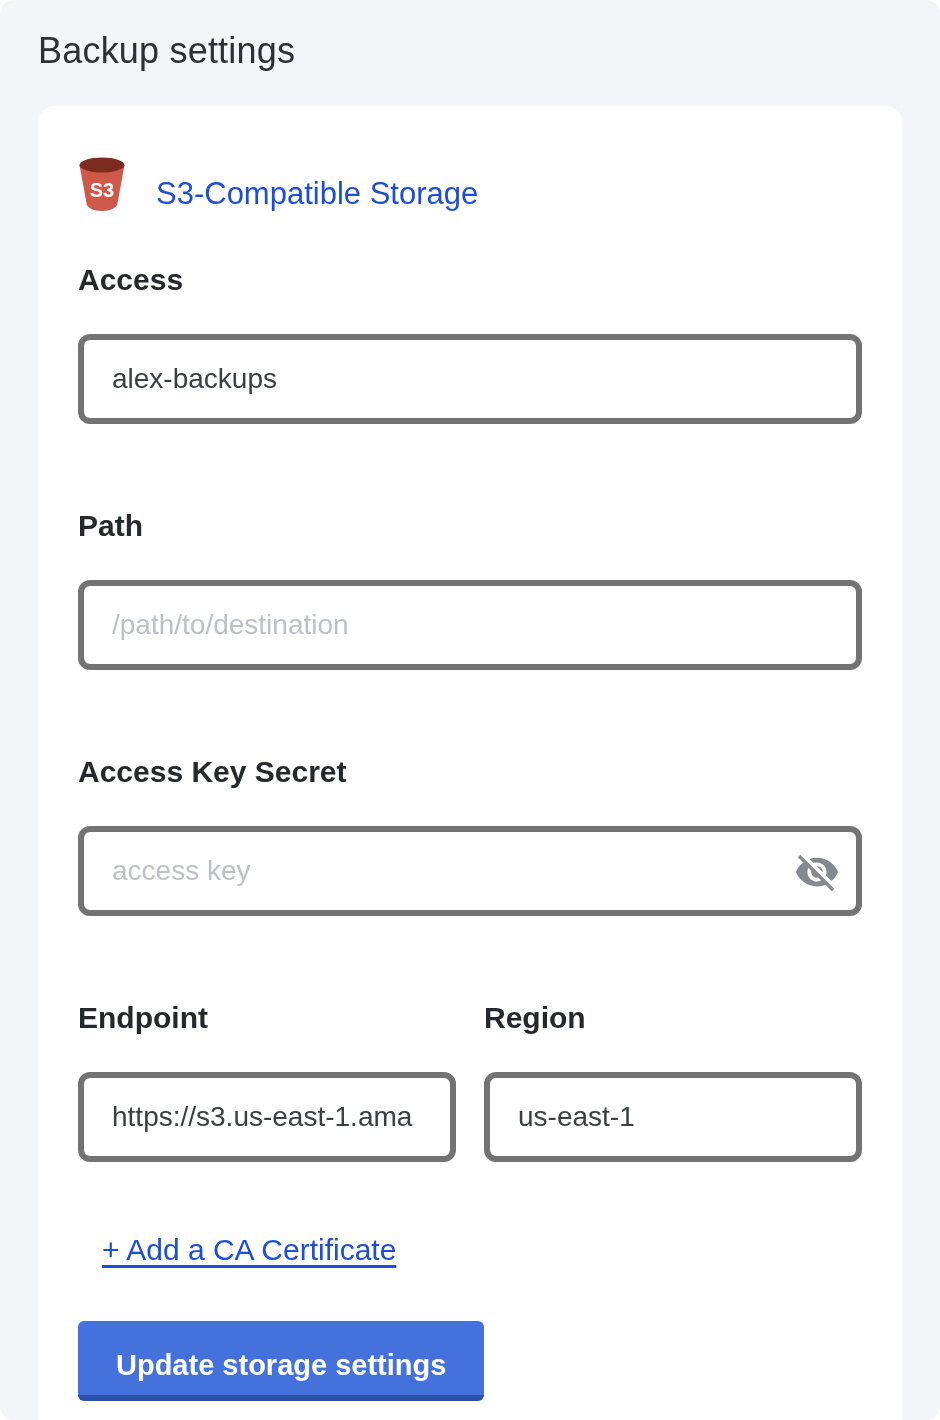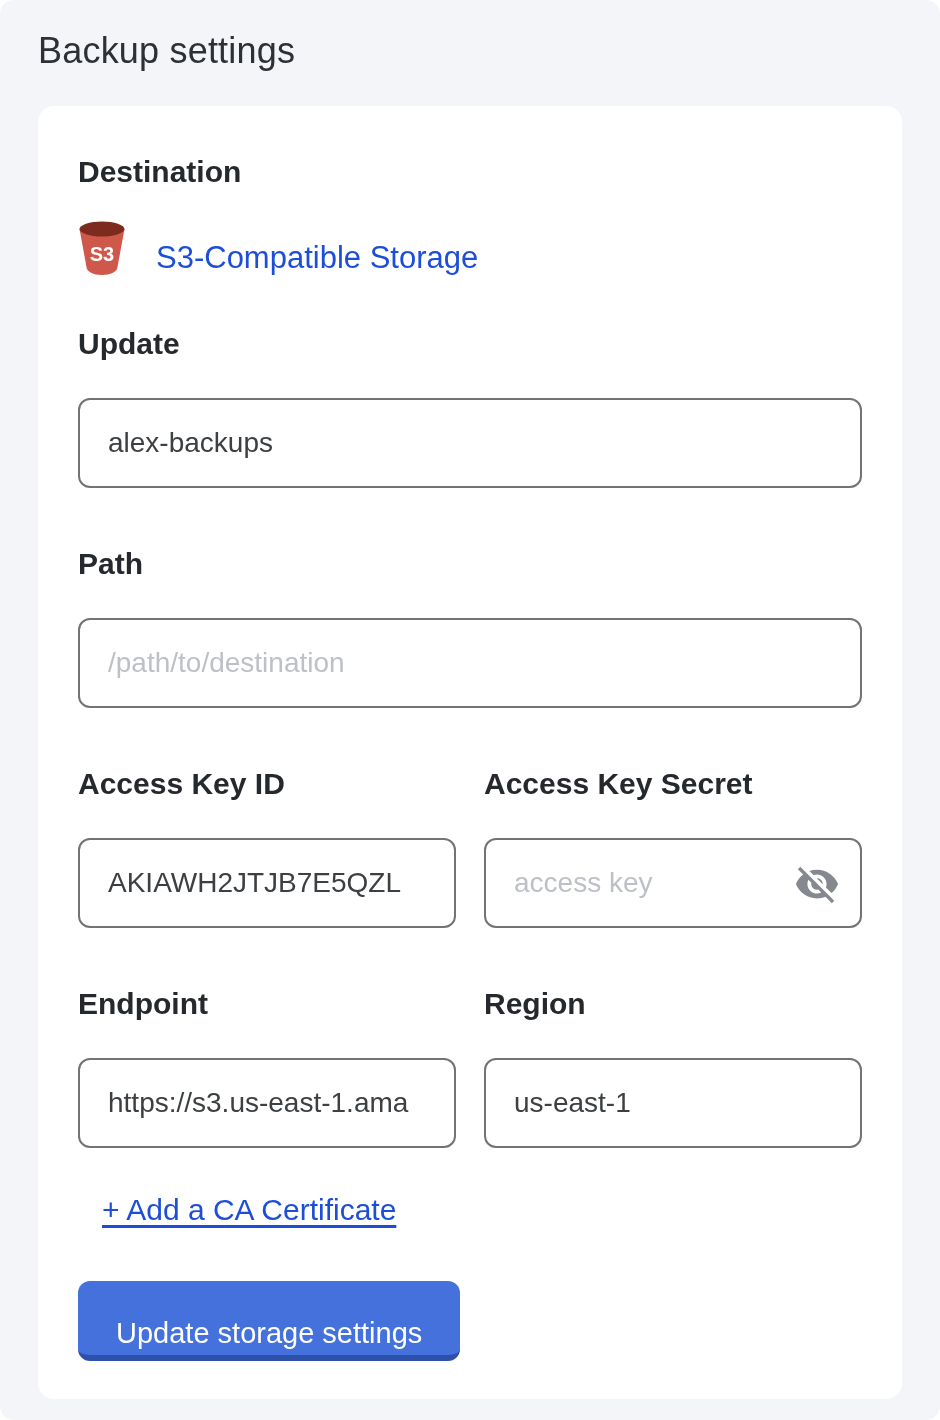--- a/index.html
+++ b/index.html
@@ -114,7 +114,6 @@
 
   <div class="card">
 
-    <span class="field-label section-label">Destination</span>
 
     <div class="destination-row">
       <span style="line-height:0;">

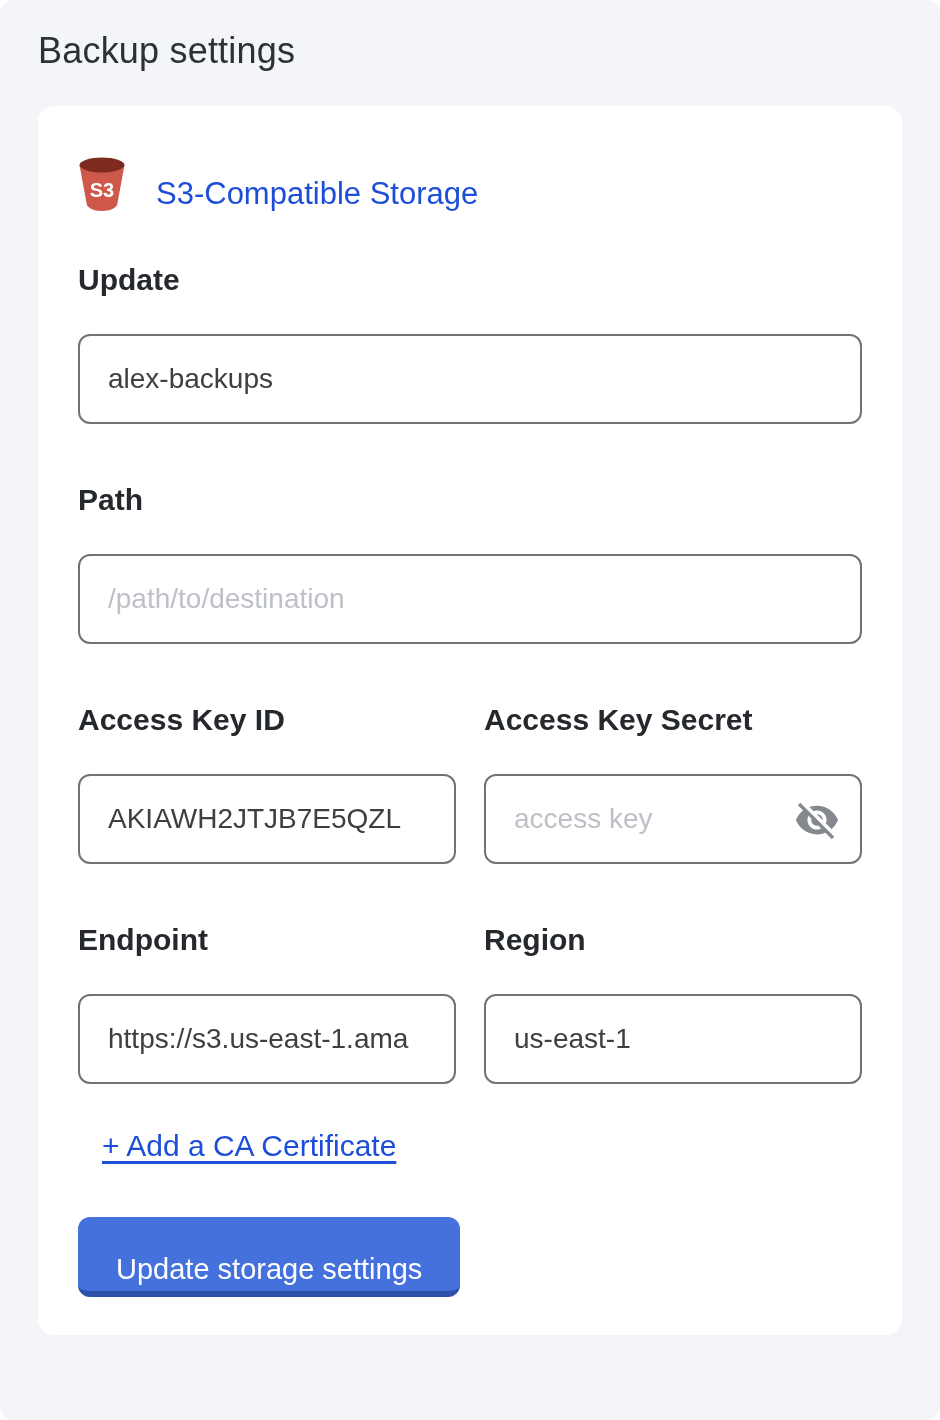--- a/index.html
+++ b/index.html
@@ -126,7 +126,7 @@
       <span class="destination-value">S3-Compatible Storage</span>
     </div>
 
-    <label class="field-label">Update</label>
+    <label class="field-label">Access</label>
     <input class="text-input" type="text" value="alex-backups" style="">
 
     <label class="field-label">Path</label>

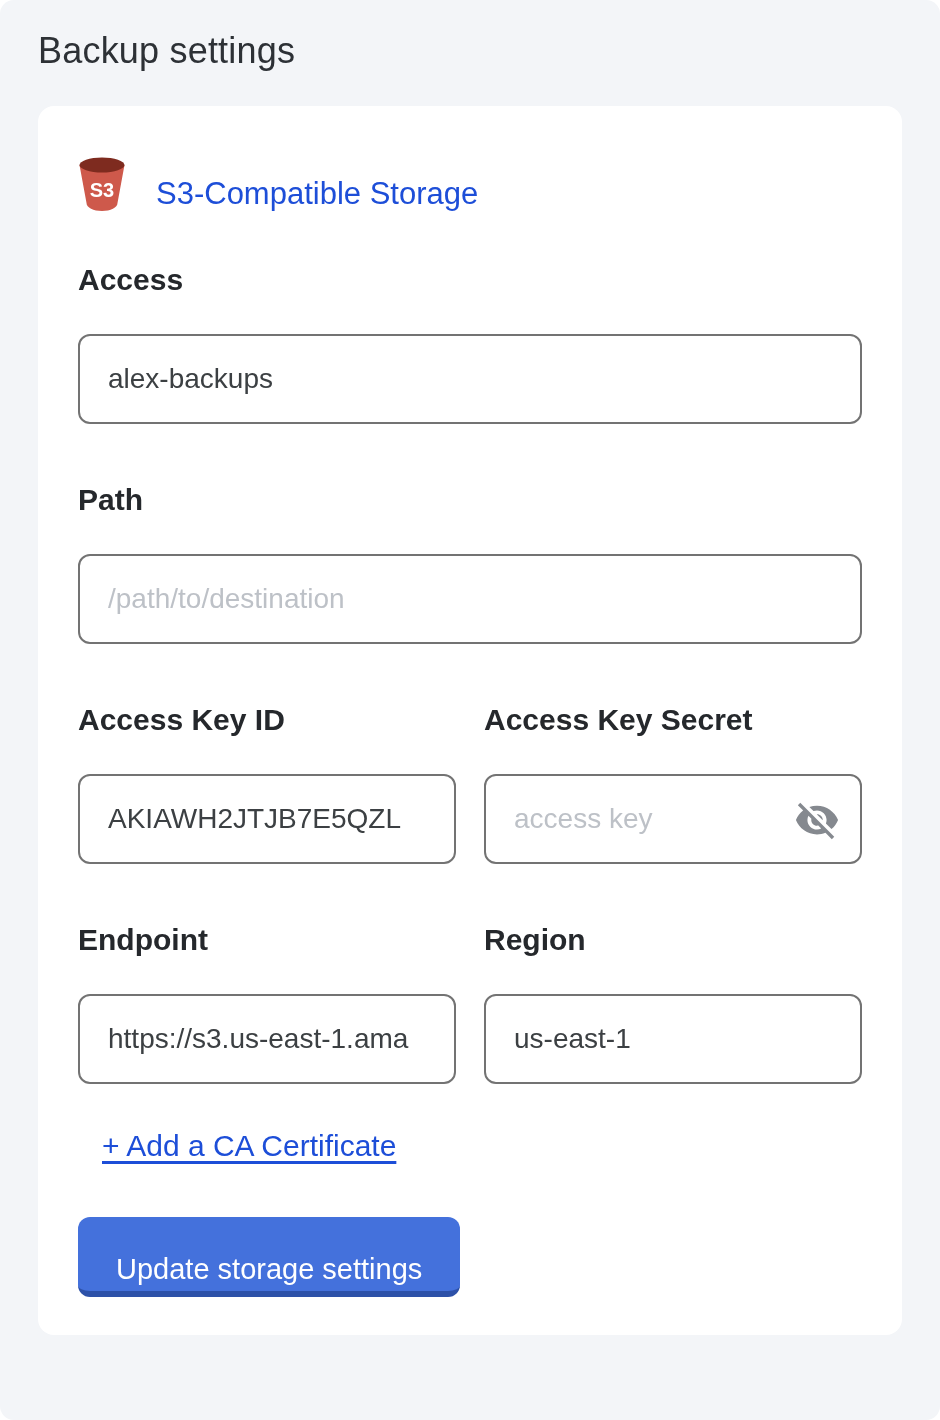--- a/index.html
+++ b/index.html
@@ -51,7 +51,7 @@
     display: block;
     width: 100%;
     height: 90px;
-    border: 2px solid #737373;
+    border: 6px solid #737373;
     border-radius: 12px;
     padding: 0 28px;
     font-family: "Liberation Sans", sans-serif;
@@ -61,7 +61,7 @@
     outline: none;
     white-space: nowrap;
     overflow: hidden;
-    margin-bottom: 58px;
+    margin-bottom: 84px;
   }
   .text-input::placeholder { color: #bdc1c7; opacity: 1; }
   .two-col {

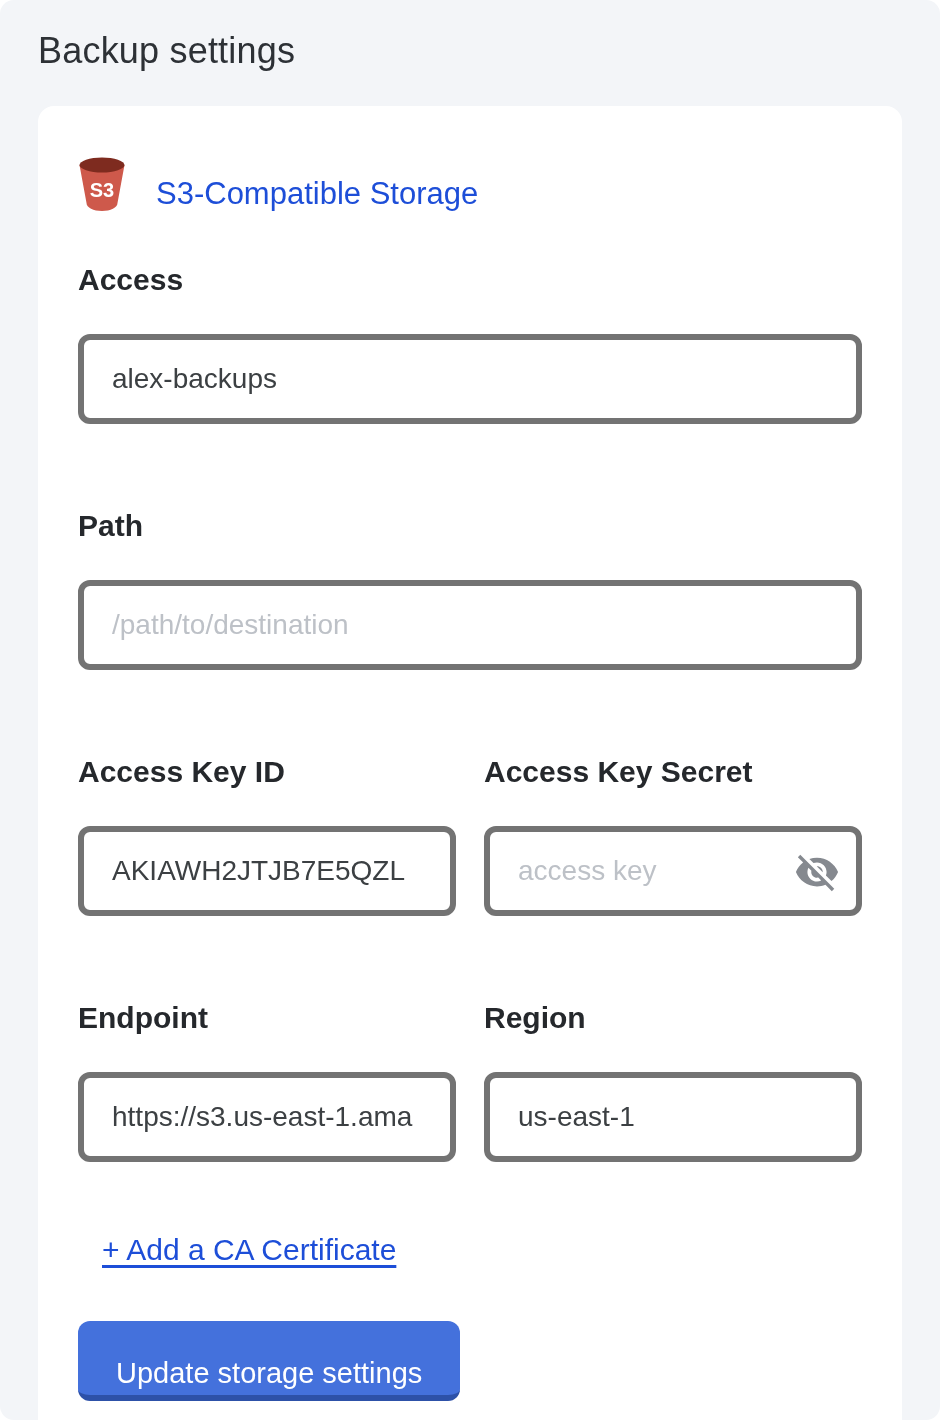--- a/index.html
+++ b/index.html
@@ -134,10 +134,6 @@
 
     <div class="two-col">
       <div class="col">
-        <label class="field-label">Access Key ID</label>
-        <input class="text-input" type="text" value="AKIAWH2JTJB7E5QZL" style="">
-      </div>
-      <div class="col">
         <label class="field-label">Access Key Secret</label>
         <div class="input-wrap">
           <input class="text-input" type="text" placeholder="access key" style="">

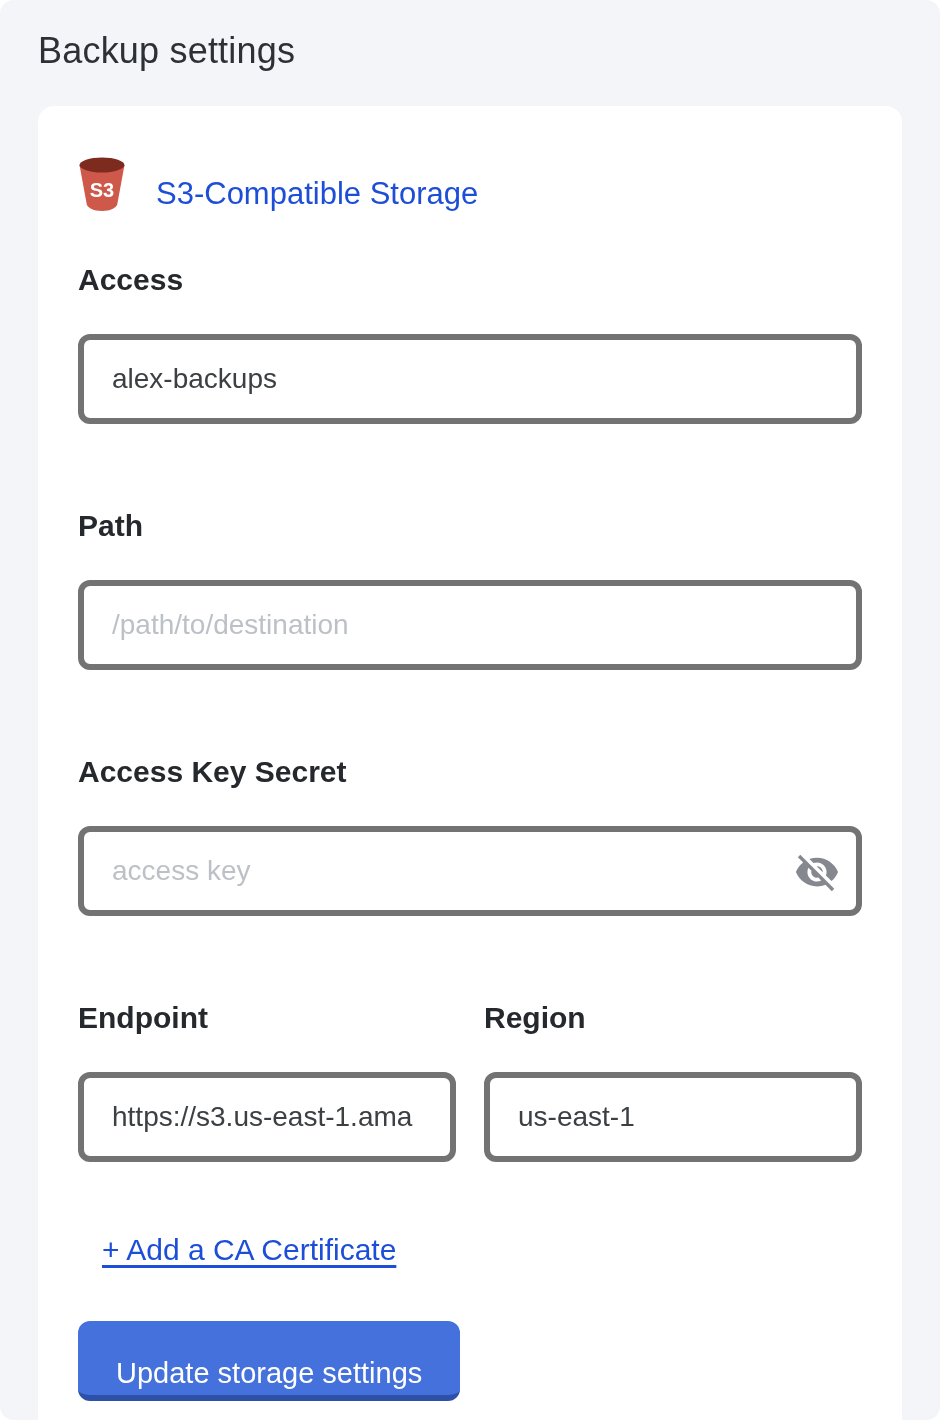--- a/index.html
+++ b/index.html
@@ -98,11 +98,11 @@
     color: #ffffff;
     font-family: "Liberation Sans", sans-serif;
     font-size: 29px;
-    font-weight: normal;
-    padding: 16px 38px;
+    font-weight: bold;
+    padding: 8px 38px;
     height: 80px;
     line-height: 72px;
-    border-radius: 12px;
+    border-radius: 6px;
     cursor: pointer;
   }
 </style>

